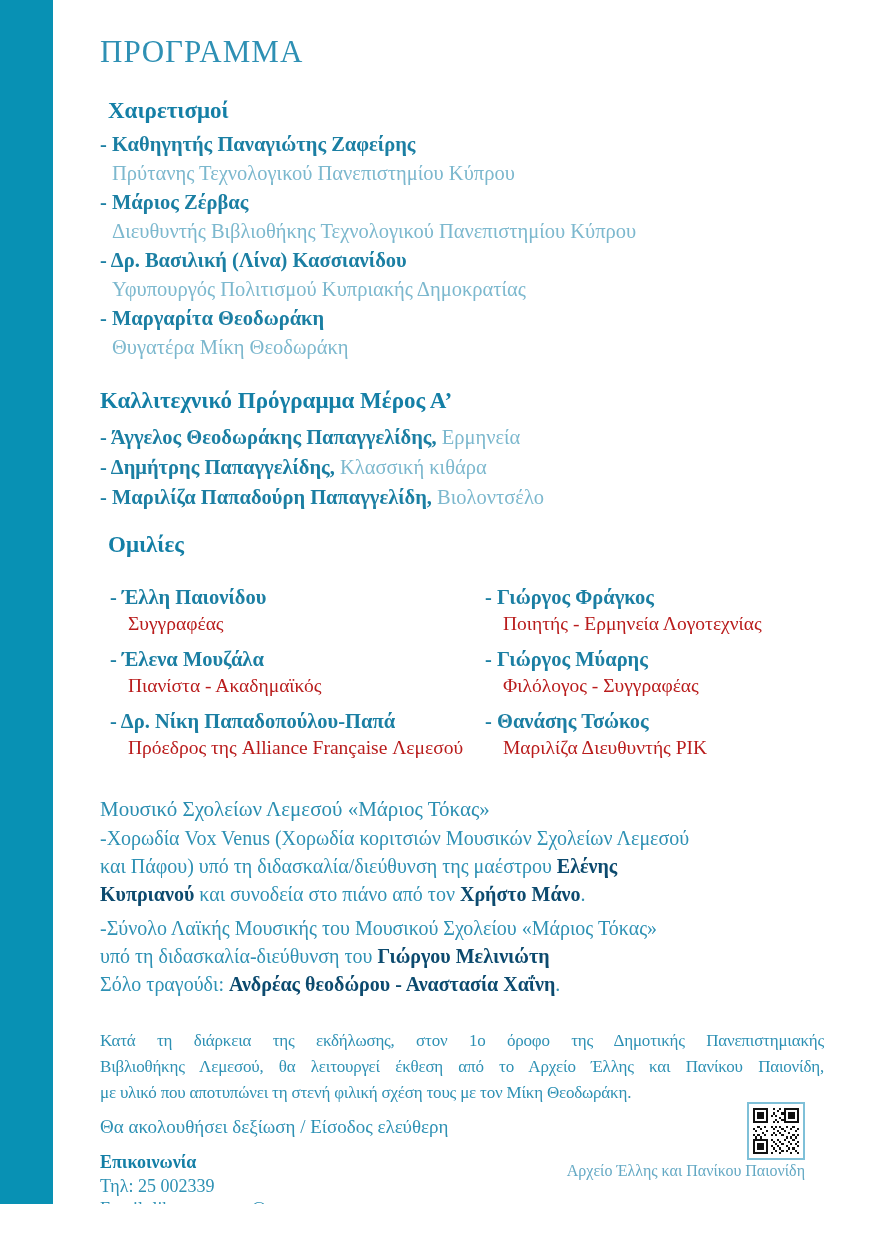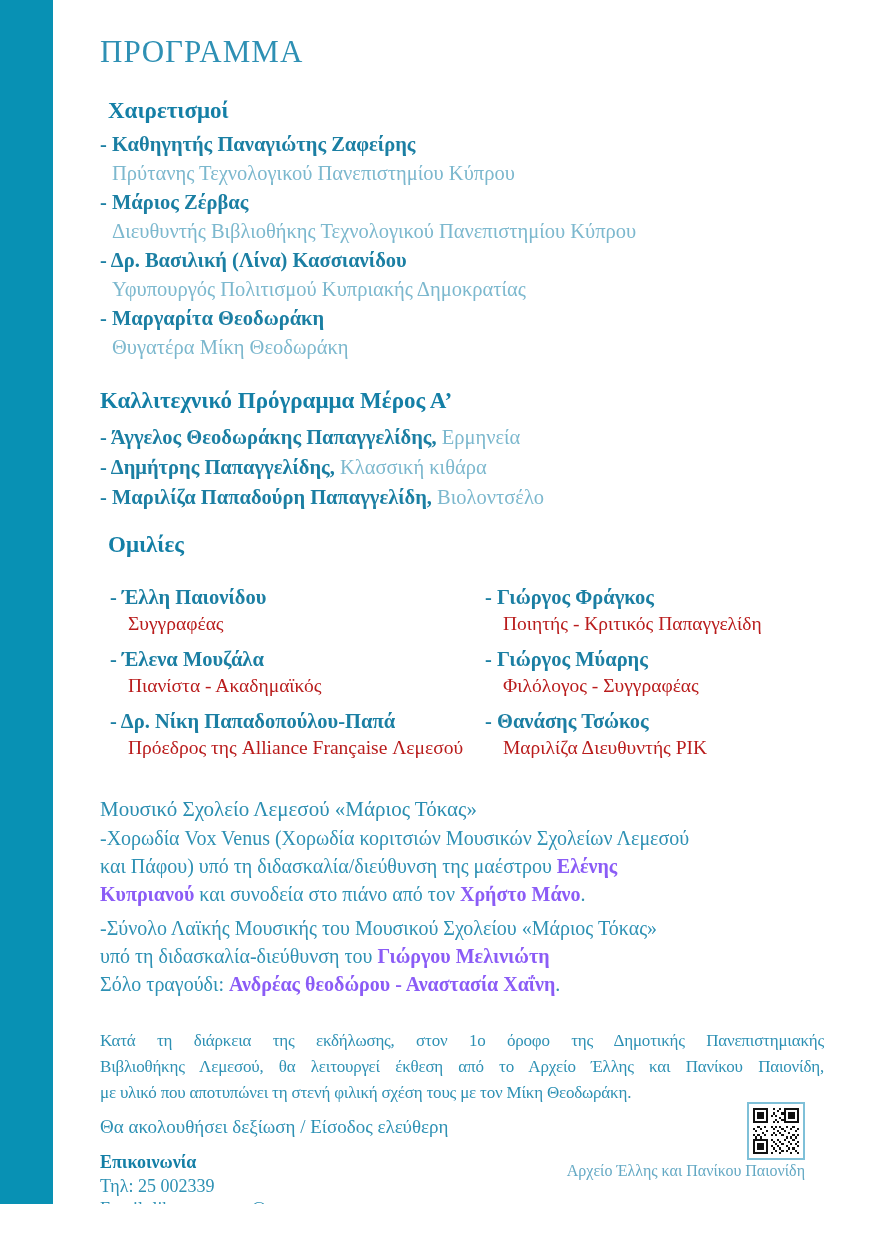--- a/index.html
+++ b/index.html
@@ -186,7 +186,7 @@
       <div class="sp-col-r">
         <div class="sp-item">
           <div class="sp-name">- Γιώργος Φράγκος</div>
-          <div class="sp-role">Ποιητής - Κριτικός Παπαγγελίδη</div>
+          <div class="sp-role">Ποιητής - Ερμηνεία Λογοτεχνίας</div>
         </div>
         <div class="sp-item">
           <div class="sp-name">- Γιώργος Μύαρης</div>

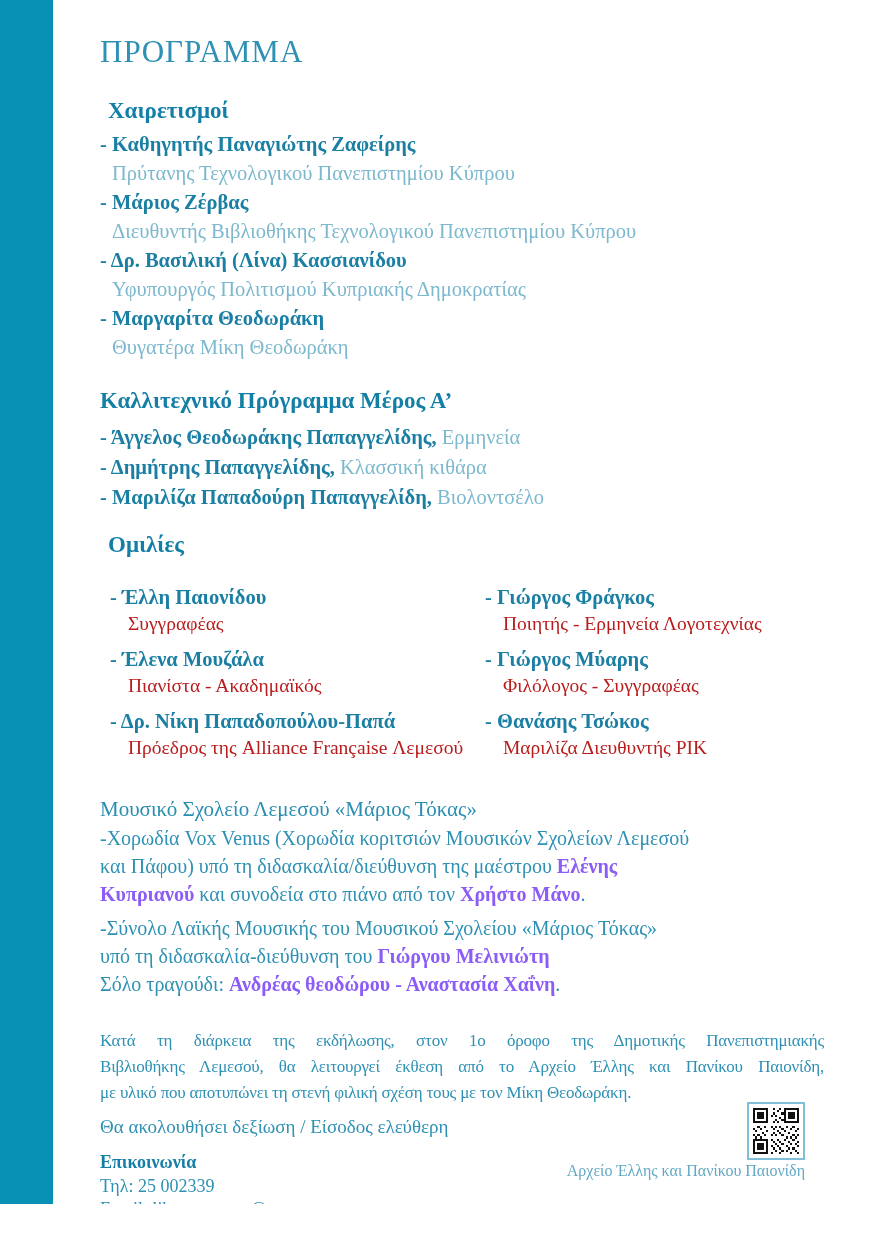--- a/index.html
+++ b/index.html
@@ -201,7 +201,7 @@
   </div>
 
   <div class="sec part-b">
-    <div class="pb-school">Μουσικό Σχολείο Λεμεσού «Μάριος Τόκας»</div>
+    <div class="pb-school">Μουσικό Σχολείων Λεμεσού «Μάριος Τόκας»</div>
     <div class="pb-line">
       <span>-Χορωδία Vox Venus (Χορωδία κοριτσιών Μουσικών Σχολείων Λεμεσού</span>
     </div>

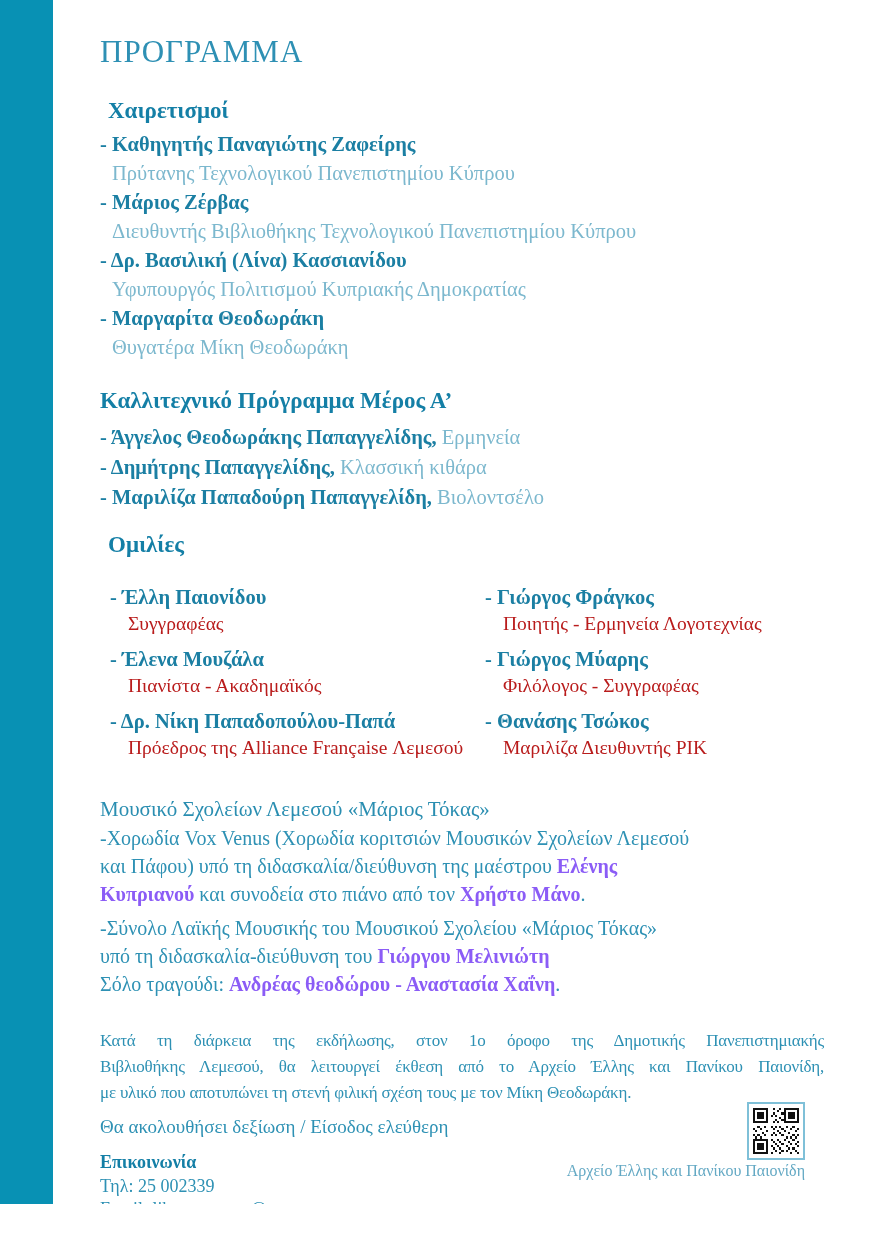--- a/index.html
+++ b/index.html
@@ -76,7 +76,7 @@
     font-size:20px;line-height:28px;
     color:#2e91b4;white-space:nowrap;
   }
-  .pb-line b{font-weight:700;color:#8b5cf6;}
+  .pb-line b{font-weight:700;color:#0c4a6e;}
   .gap-top{margin-top:6px;}
 
   .exhibit{top:1028px;}

